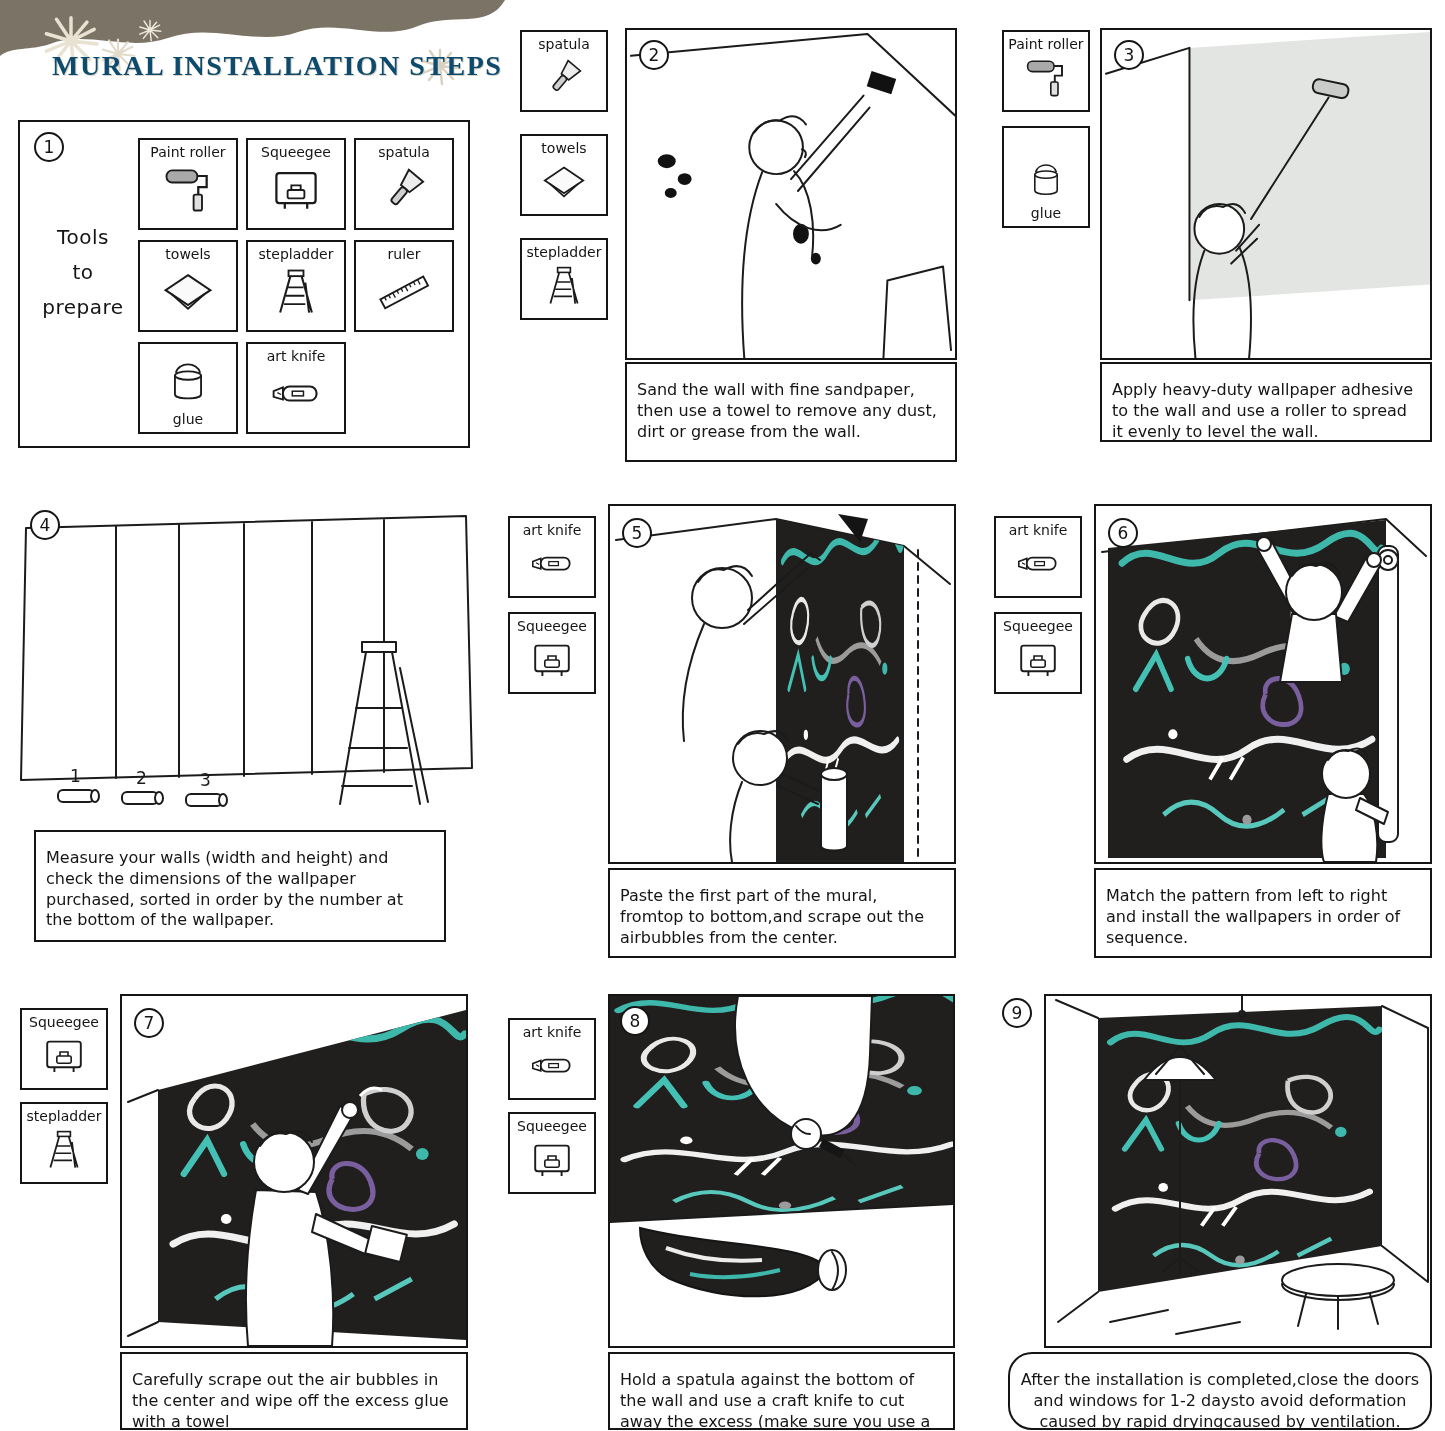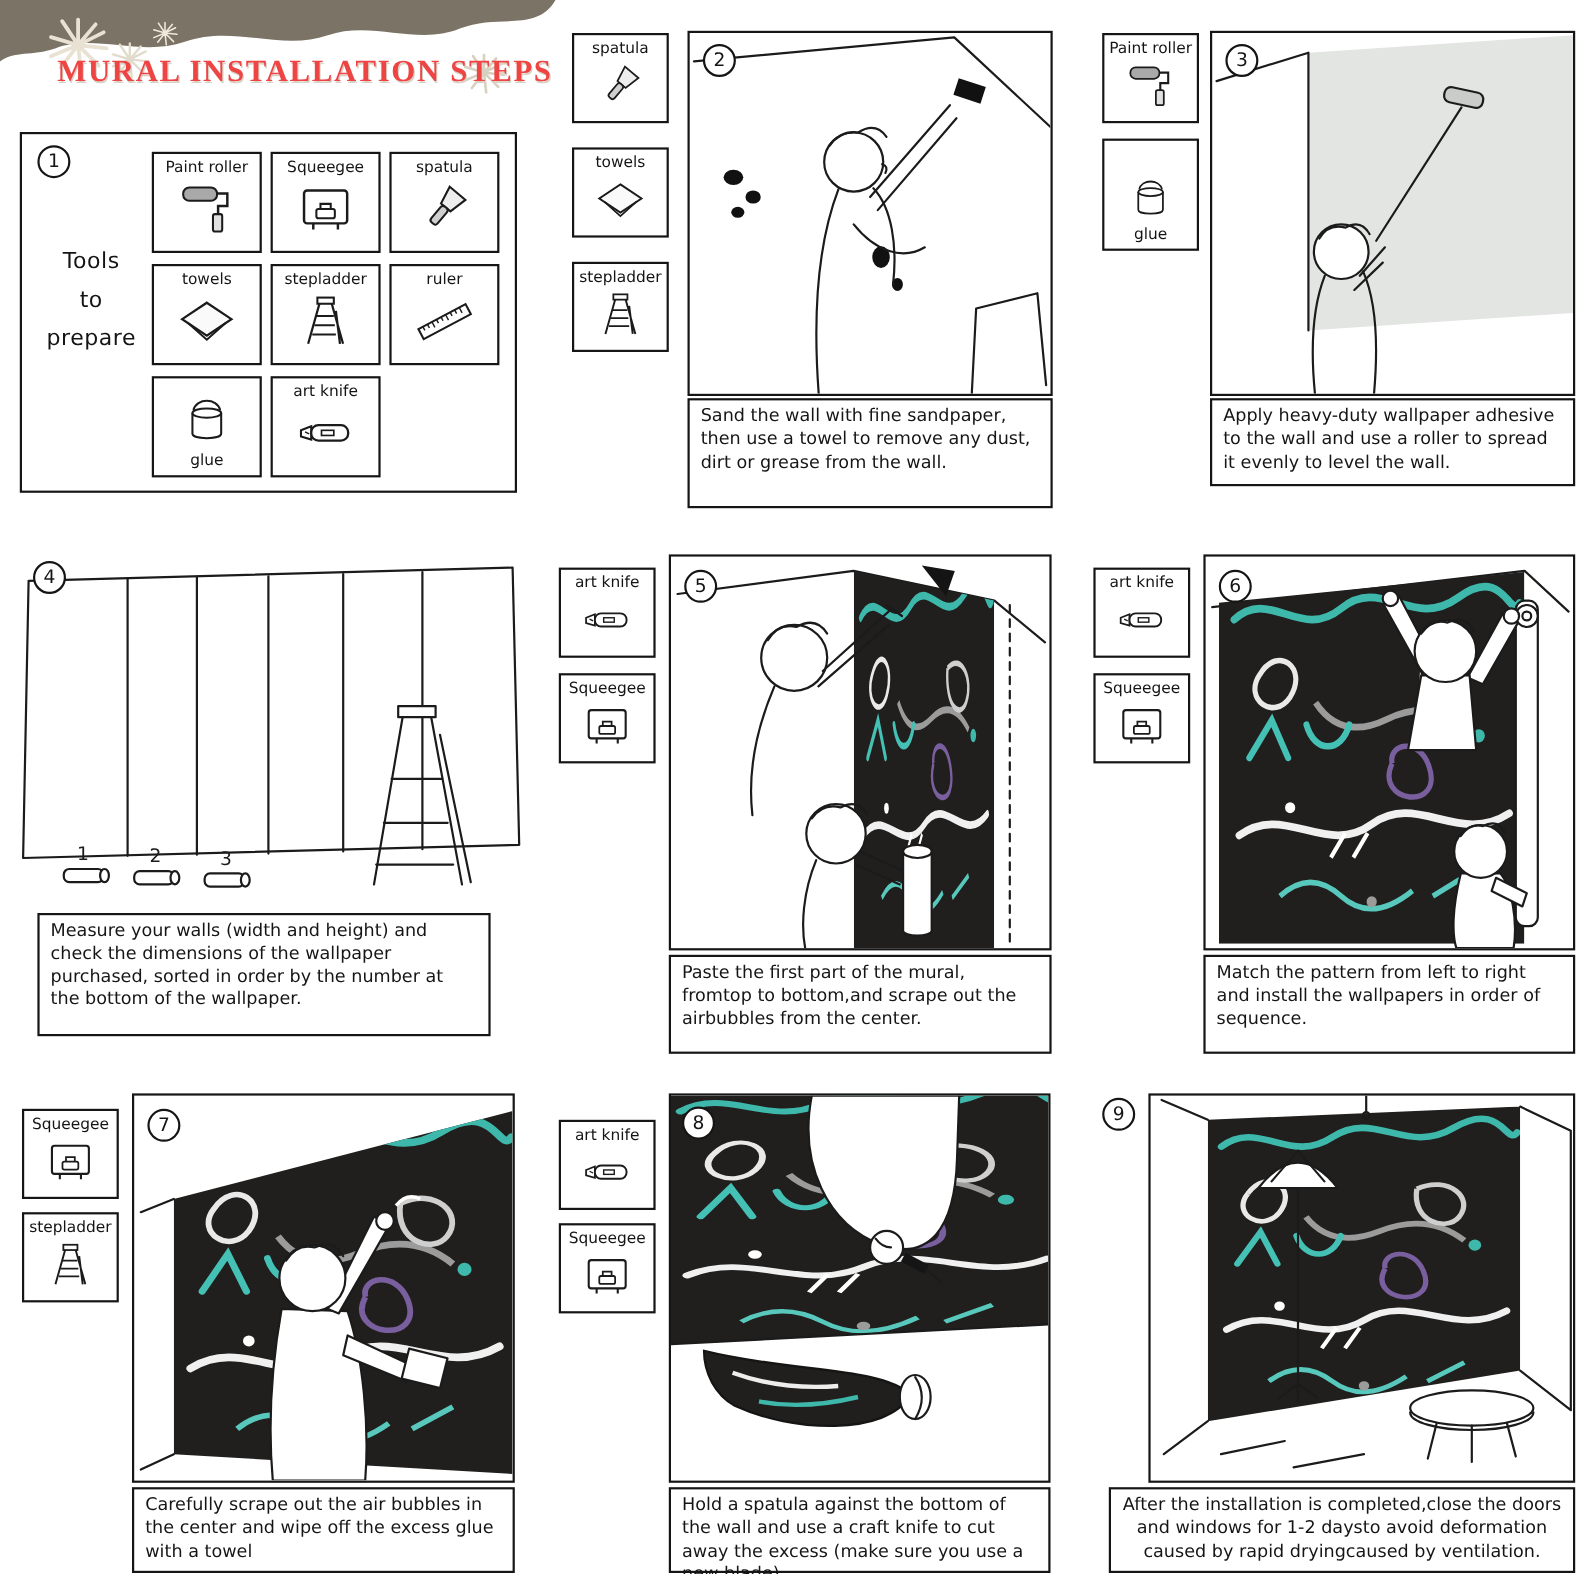--- a/index.html
+++ b/index.html
@@ -43,7 +43,7 @@
   }
   .page-title {
     position:absolute; left:52px; top:50px; font-family:"Liberation Serif", serif;
-    font-weight:bold; font-size:28px; letter-spacing:1.5px; color:#ef4444;
+    font-weight:bold; font-size:28px; letter-spacing:1.5px; color:#0c4a6e;
     text-shadow:1px 1px 0 #d8d2c6; white-space:nowrap;
   }
   .ln { stroke:#1b1b1b; stroke-width:2; fill:none; stroke-linecap:round; stroke-linejoin:round; }

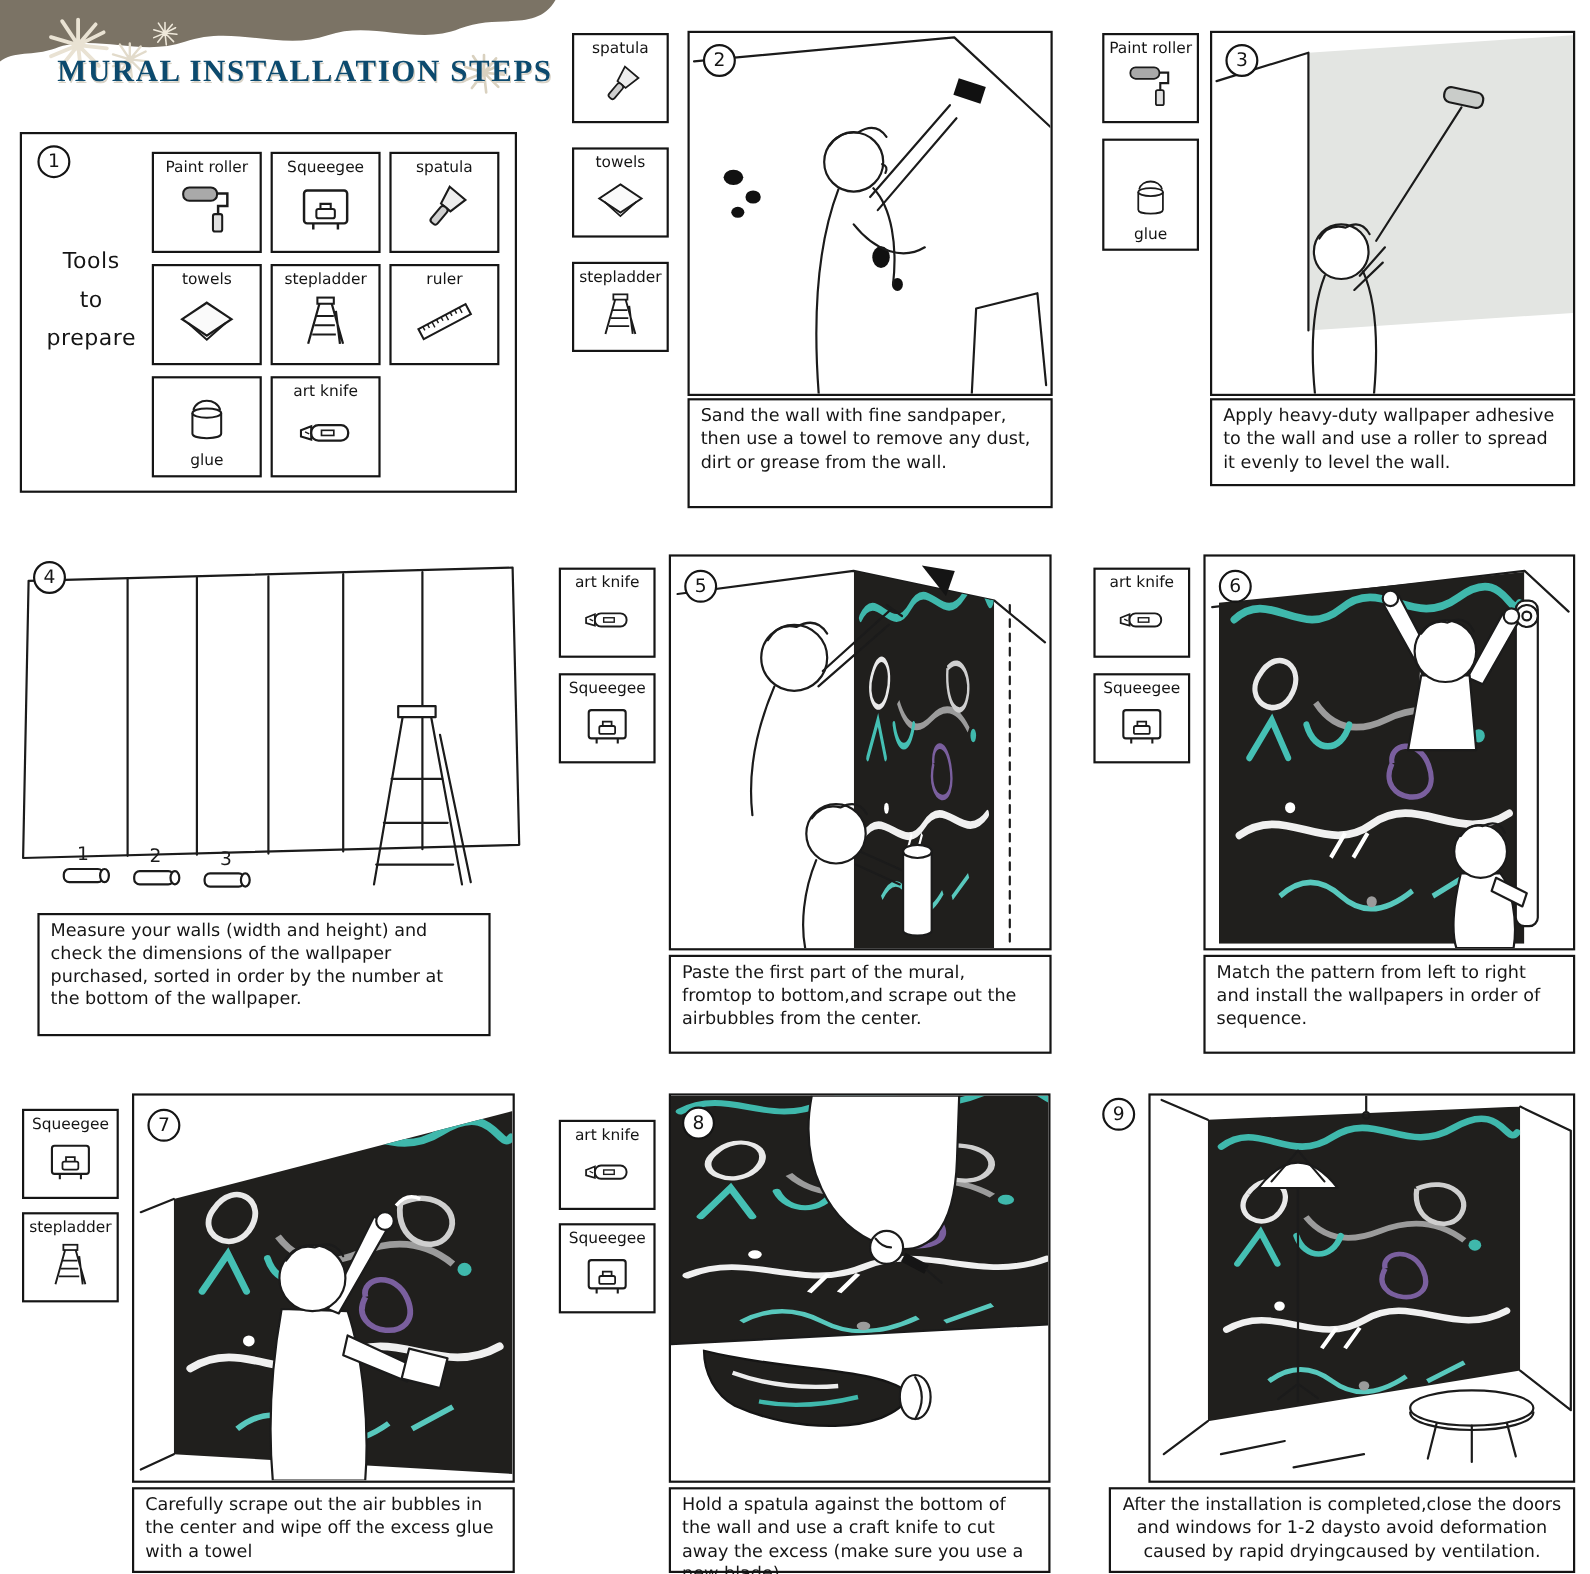--- a/index.html
+++ b/index.html
@@ -12,7 +12,7 @@
   .box { position:absolute; border:2px solid #151515; background:#fff; overflow:hidden; }
   .caption {
     position:absolute; border:2px solid #151515; background:#fff;
-    font-size:16px; line-height:1.3; padding:4px 10px;
+    font-size:16px; line-height:1.3; padding:16px 10px;
   }
   .caption.center { text-align:center; }
   .stepnum {

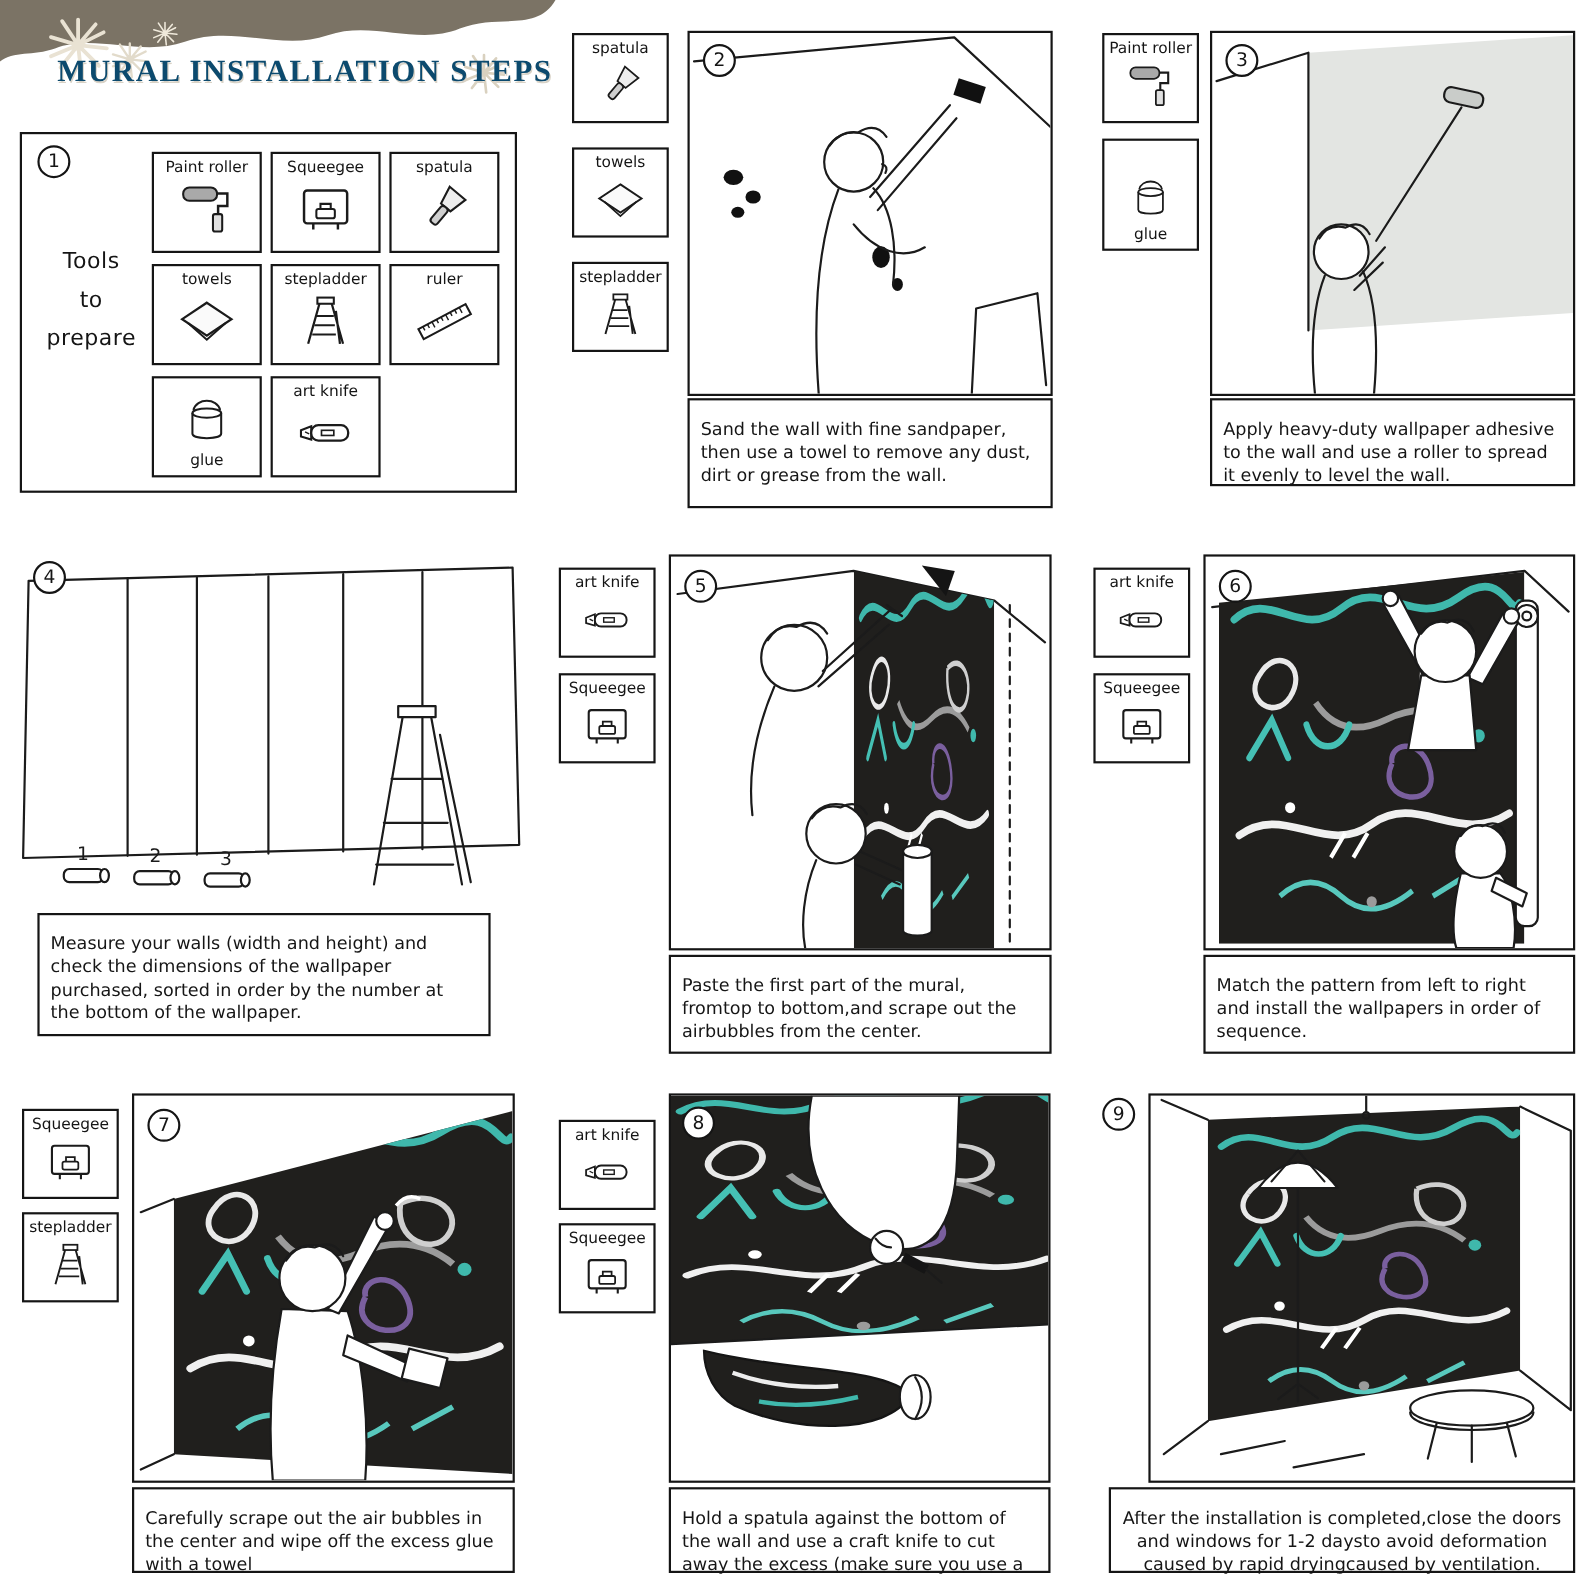--- a/index.html
+++ b/index.html
@@ -14,7 +14,7 @@
     position:absolute; border:2px solid #151515; background:#fff;
     font-size:16px; line-height:1.3; padding:16px 10px;
   }
-  .caption.center { text-align:center; }
+  .caption.center { text-align:center;border-radius:24px; }
   .stepnum {
     position:absolute; width:30px; height:30px; border:2px solid #151515;
     border-radius:50%; display:flex; align-items:center; justify-content:center;

